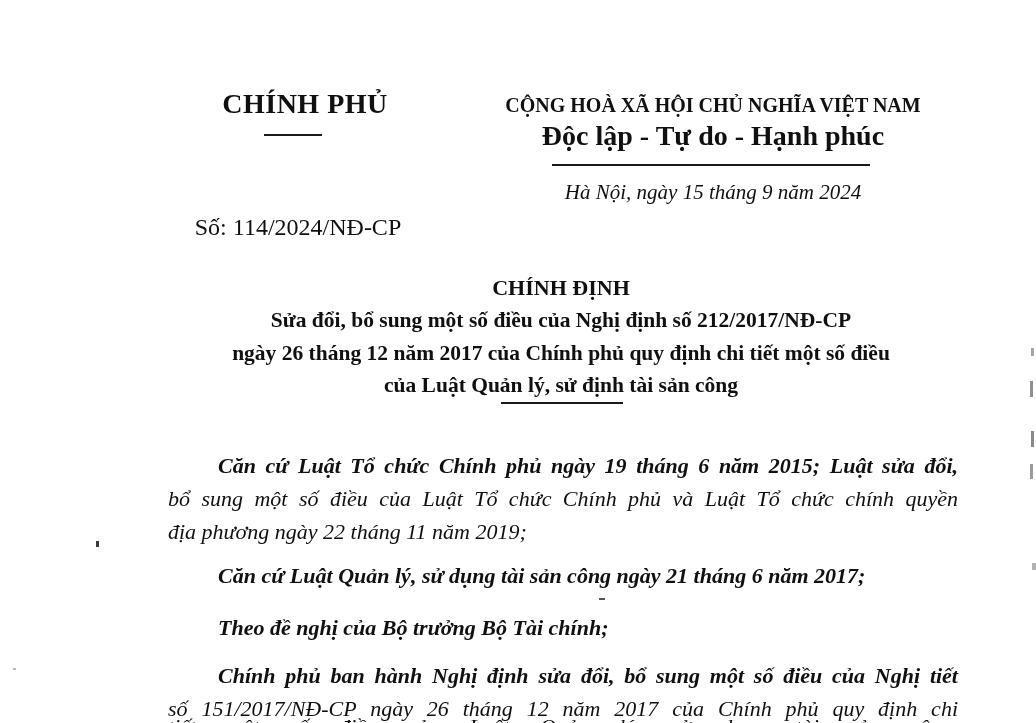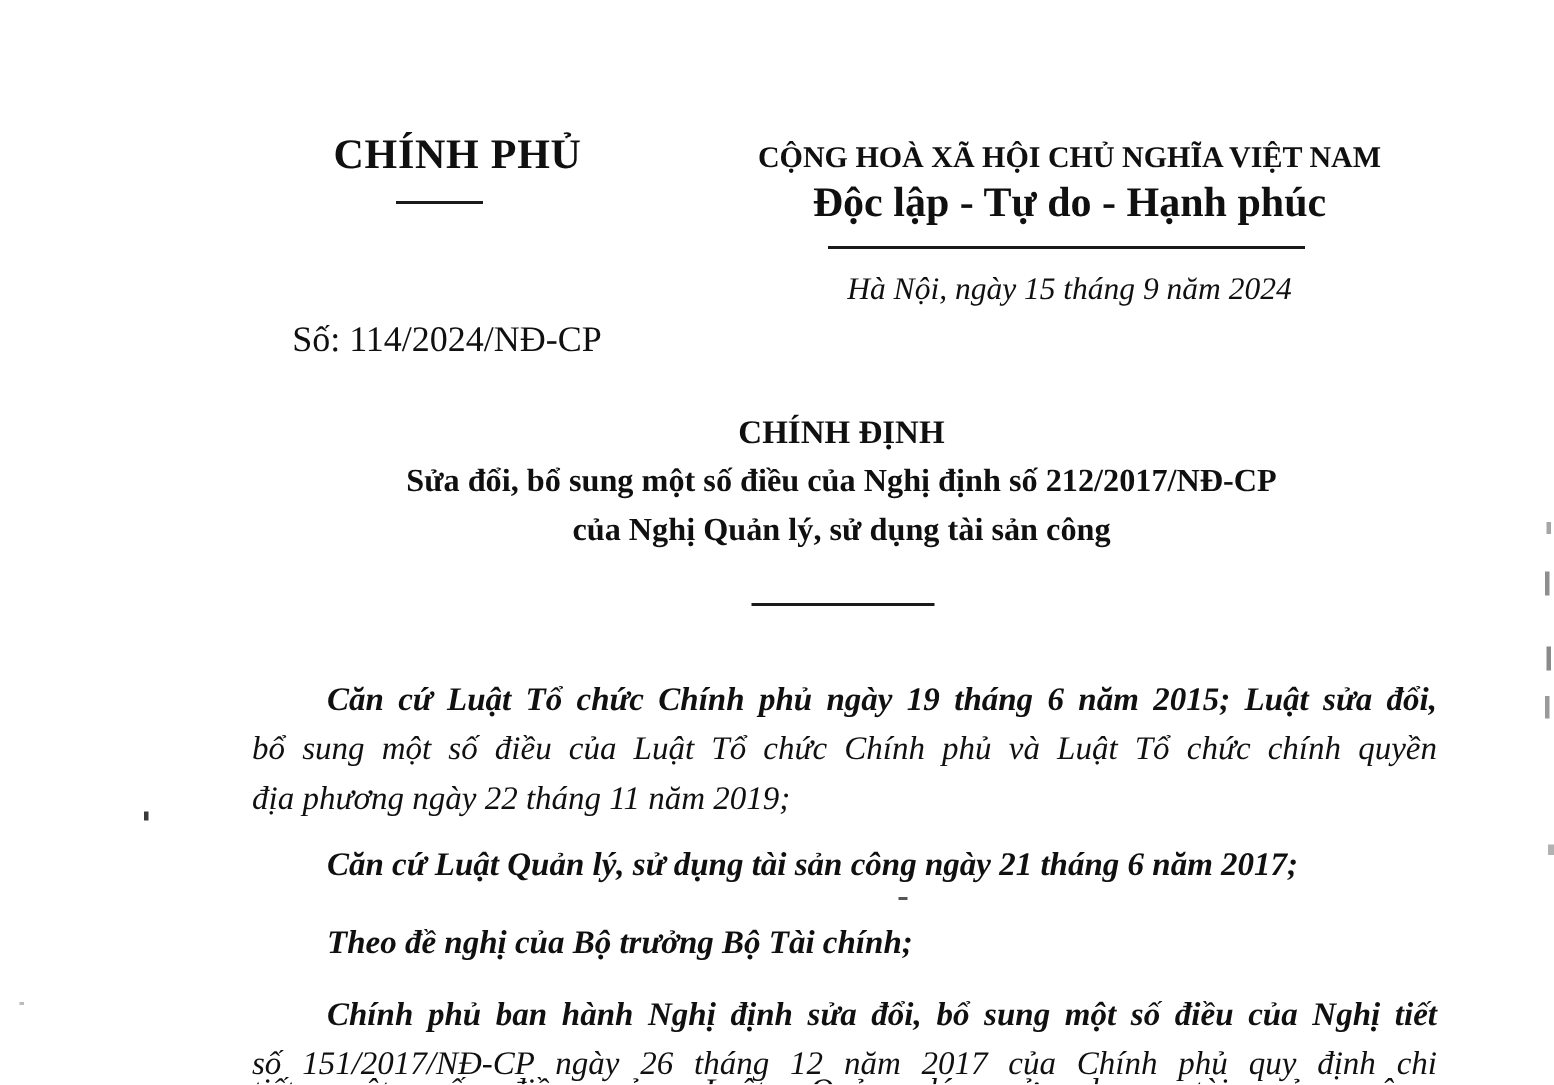--- a/index.html
+++ b/index.html
@@ -66,6 +66,7 @@
   <div class="title-block">
     <div class="doc-type">CHÍNH ĐỊNH</div>
     <div class="t-line">Sửa đổi, bổ sung một số điều của Nghị định số 212/2017/NĐ-CP</div>
+    <div class="t-line">ngày 26 tháng 12 năm 2017 của Chính phủ quy định chi tiết một số điều</div>
     <div class="t-line">của Nghị Quản lý, sử dụng tài sản công</div>
   </div>
   <div class="rule rule-title"></div>

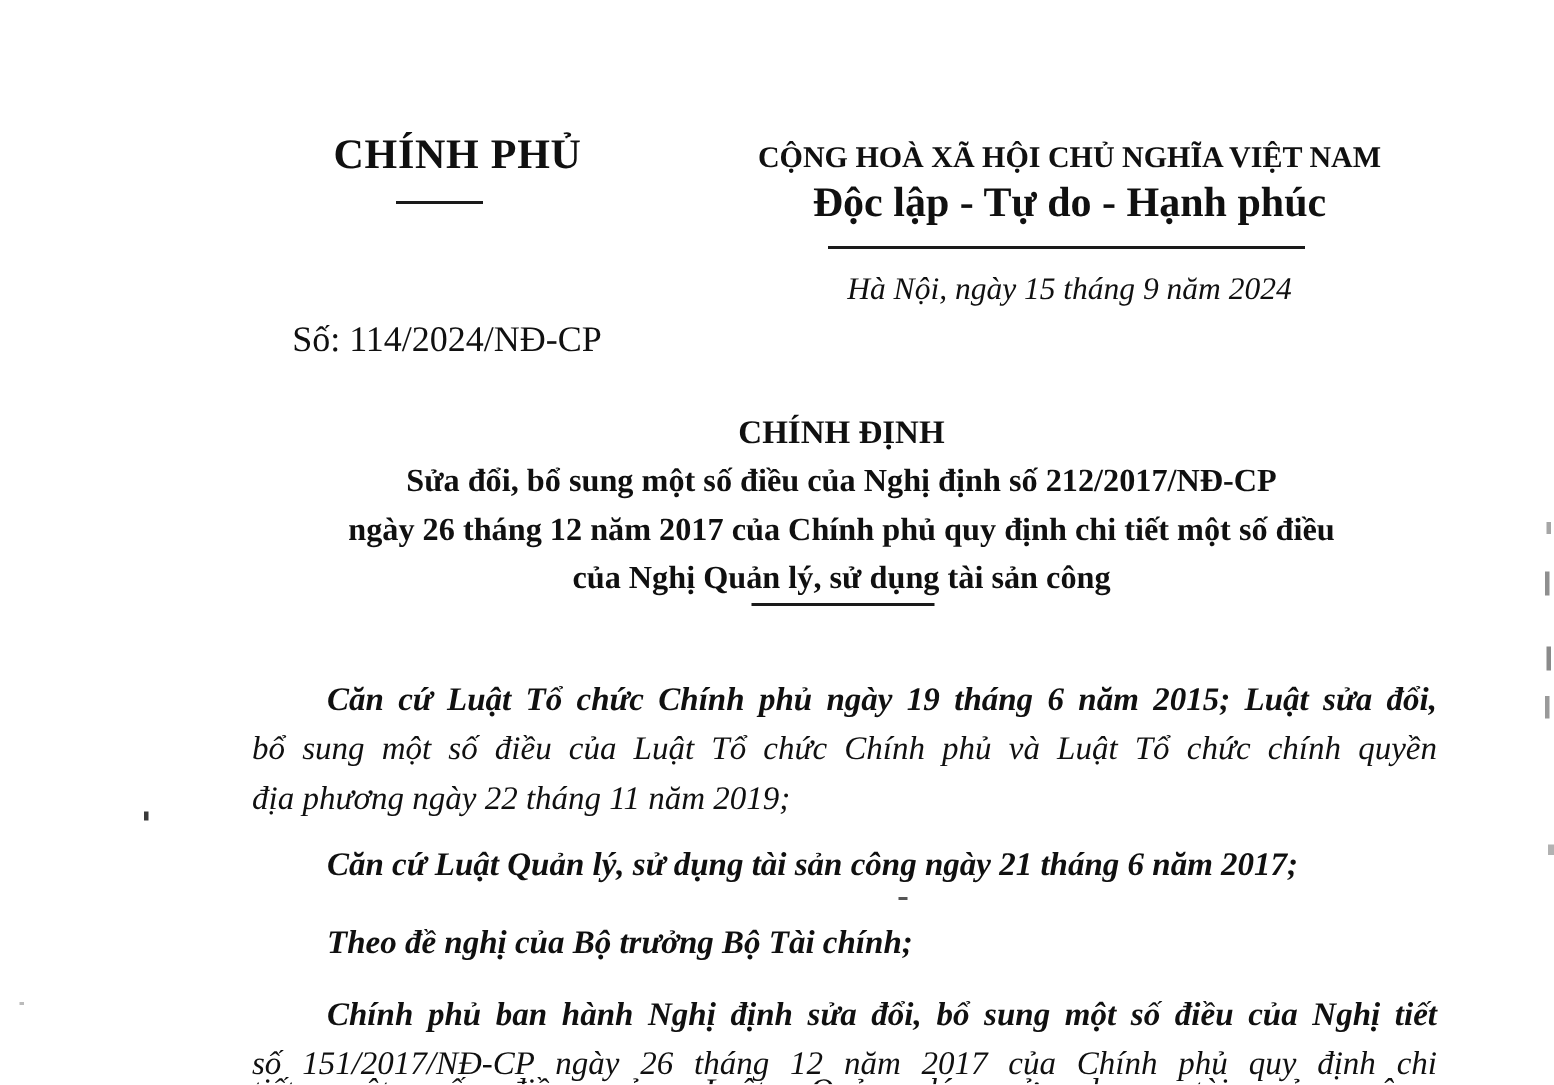--- a/index.html
+++ b/index.html
@@ -67,7 +67,7 @@
     <div class="doc-type">CHÍNH ĐỊNH</div>
     <div class="t-line">Sửa đổi, bổ sung một số điều của Nghị định số 212/2017/NĐ-CP</div>
     <div class="t-line">ngày 26 tháng 12 năm 2017 của Chính phủ quy định chi tiết một số điều</div>
-    <div class="t-line">của Nghị Quản lý, sử dụng tài sản công</div>
+    <div class="t-line">của Luật Quản lý, sử định tài sản công</div>
   </div>
   <div class="rule rule-title"></div>
 

